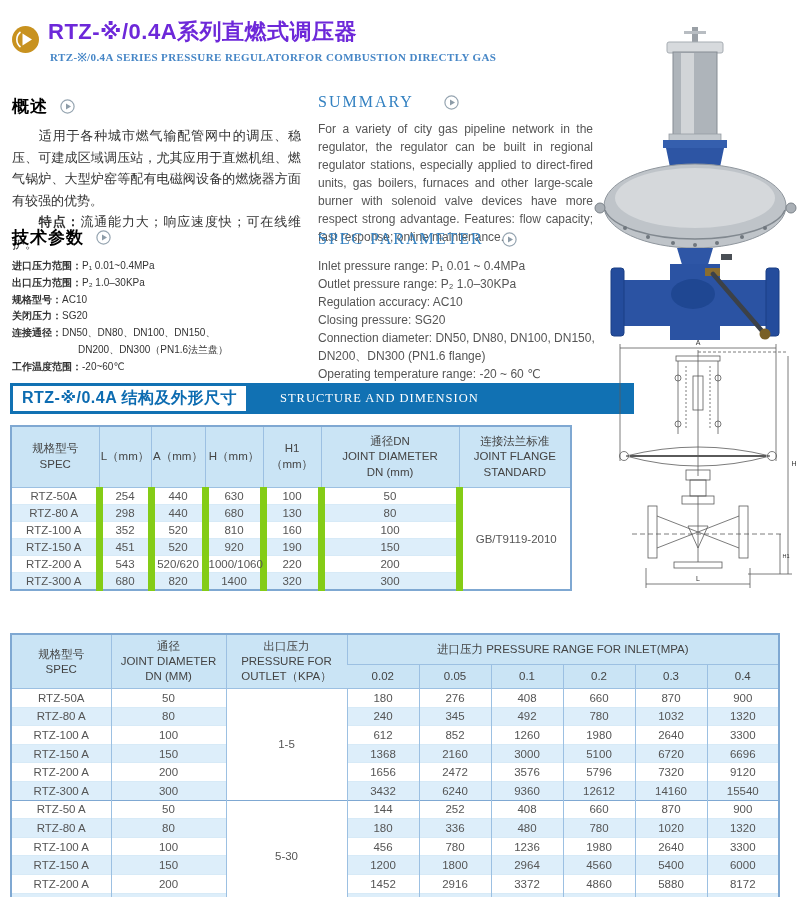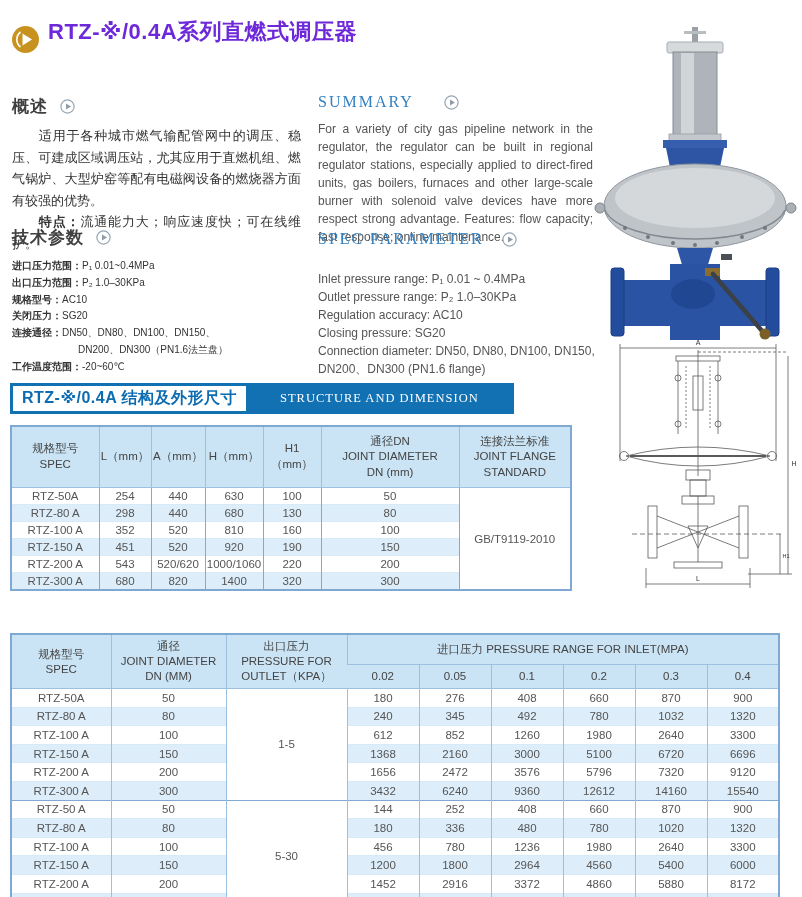--- a/index.html
+++ b/index.html
@@ -86,6 +86,7 @@
     <path d="M10.5,7.5 L20,13.5 L10.5,19.5 Z" fill="#ffffff"></path>
   </svg>
   <div class="page-title">RTZ-※/0.4A系列直燃式调压器</div>
+  <div class="page-subtitle">RTZ-※/0.4A SERIES PRESSURE REGULATORFOR COMBUSTION DIRECTLY GAS</div>
 
   <div class="overview">
     <div class="sec-head">

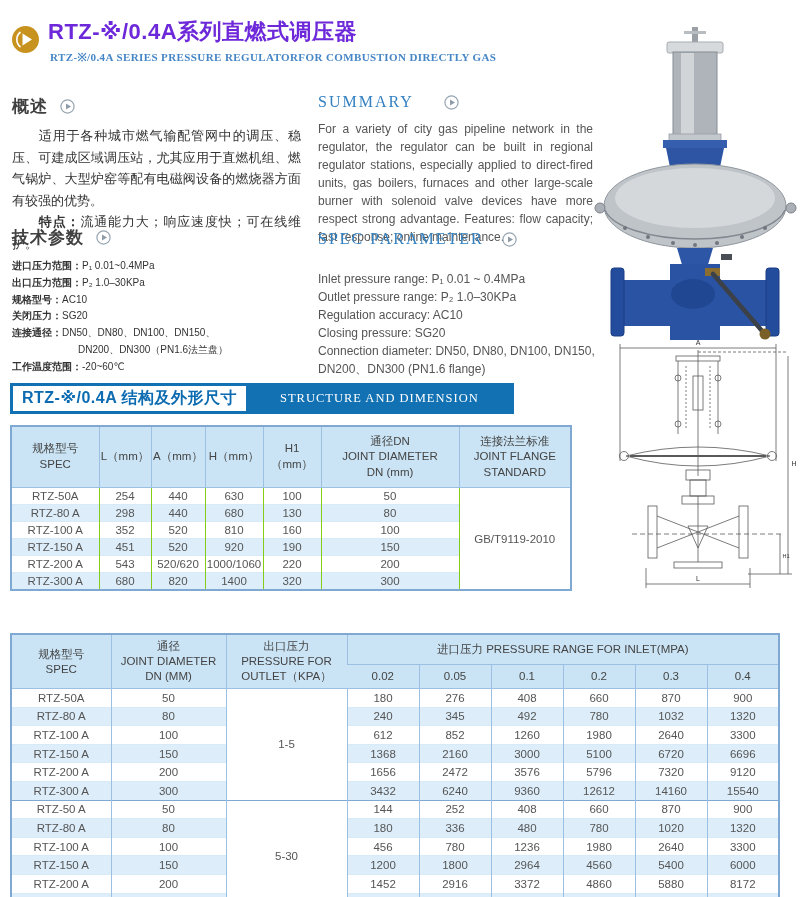--- a/index.html
+++ b/index.html
@@ -14,7 +14,7 @@
 
   
   .sec-head{display:flex;align-items:center;}
-  .sec-head .cn{font-size:17px;font-weight:bold;color:#404040;letter-spacing:1px;}
+  .sec-head .cn{font-size:17px;font-weight:bold;color:#000000;letter-spacing:1px;}
   .sec-head .en{font-family:"Liberation Serif","DejaVu Serif",serif;font-size:16px;color:#3381c1;letter-spacing:2px;}
   .sec-icon{margin-left:12px;flex:0 0 auto;}
 

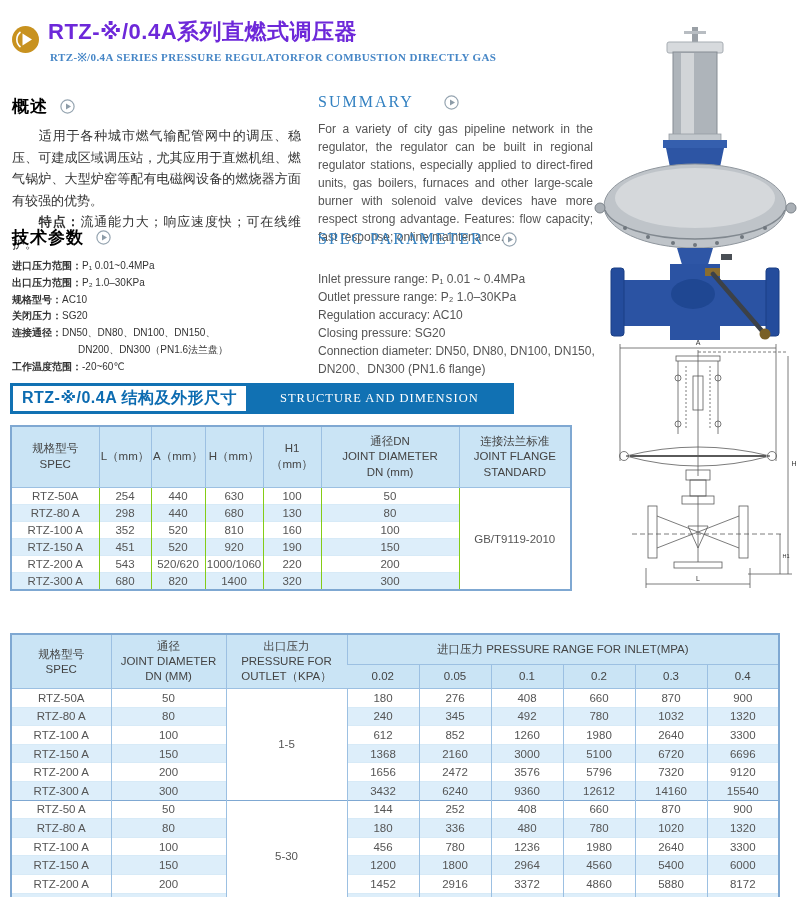--- a/index.html
+++ b/index.html
@@ -31,7 +31,7 @@
   .summary{position:absolute;left:318px;top:93px;width:275px;}
   .summary .body{margin-top:9px;font-size:12px;line-height:18px;text-align:justify;color:#555;}
   .specp{position:absolute;left:318px;top:230px;width:281px;}
-  .specp .lines{margin-top:22px;font-size:12px;line-height:18px;color:#555;}
+  .specp .lines{margin-top:9px;font-size:12px;line-height:18px;color:#555;}
 
   
   .band{position:absolute;left:10px;width:504px;height:31px;background:#1171b3;display:flex;align-items:center;}

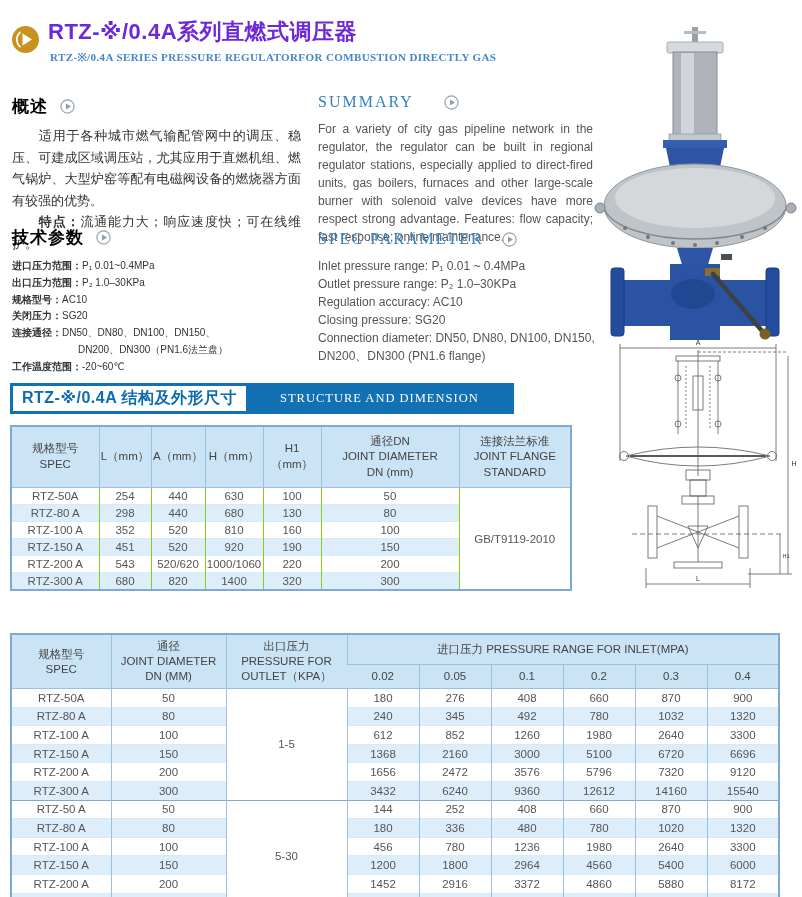--- a/index.html
+++ b/index.html
@@ -146,6 +146,7 @@
       <div>Regulation accuracy: AC10</div>
       <div>Closing pressure: SG20</div>
       <div>Connection diameter: DN50, DN80, DN100,  DN150, DN200、DN300 (PN1.6 flange)</div>
+      <div>Operating temperature range: -20 ~ 60 ℃</div>
     </div>
   </div>
 

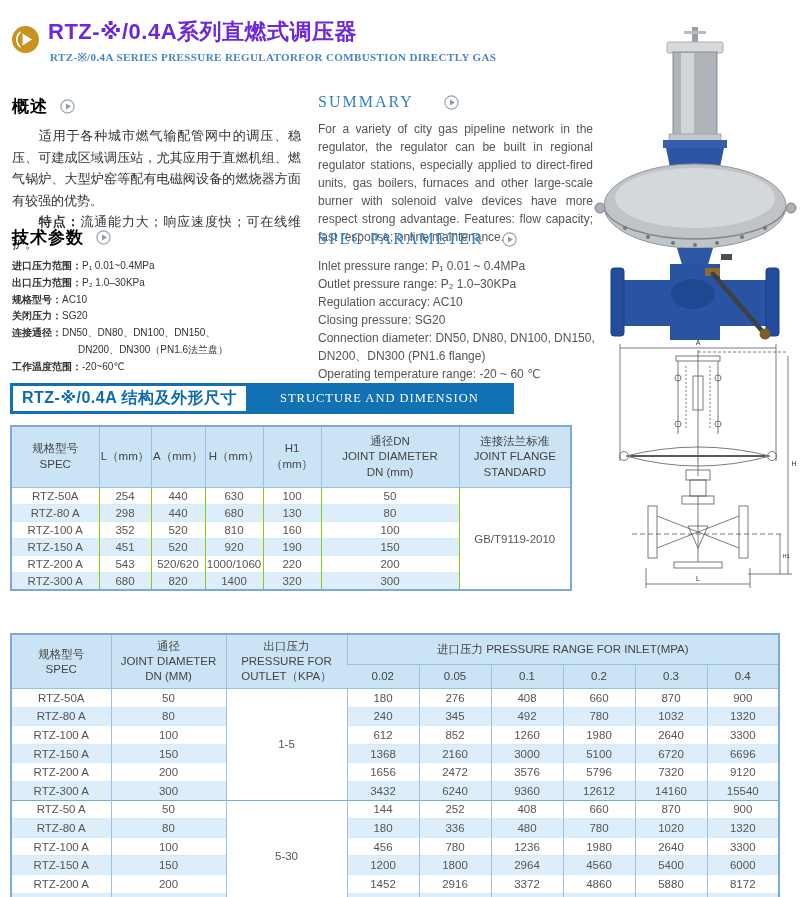--- a/index.html
+++ b/index.html
@@ -34,7 +34,7 @@
   .specp .lines{margin-top:9px;font-size:12px;line-height:18px;color:#555;}
 
   
-  .band{position:absolute;left:10px;width:504px;height:31px;background:#1171b3;display:flex;align-items:center;}
+  .band{position:absolute;left:10px;width:624px;height:31px;background:#1171b3;display:flex;align-items:center;}
   .band-label{position:absolute;left:3px;top:3px;bottom:3px;background:#ffffff;display:flex;align-items:center;
               padding:0 9px;font-size:16px;font-weight:bold;color:#0d6cb1;white-space:nowrap;letter-spacing:0.5px;}
   .band-en{color:#ffffff;font-family:"Liberation Serif","DejaVu Serif",serif;font-size:12.5px;letter-spacing:1px;white-space:nowrap;}

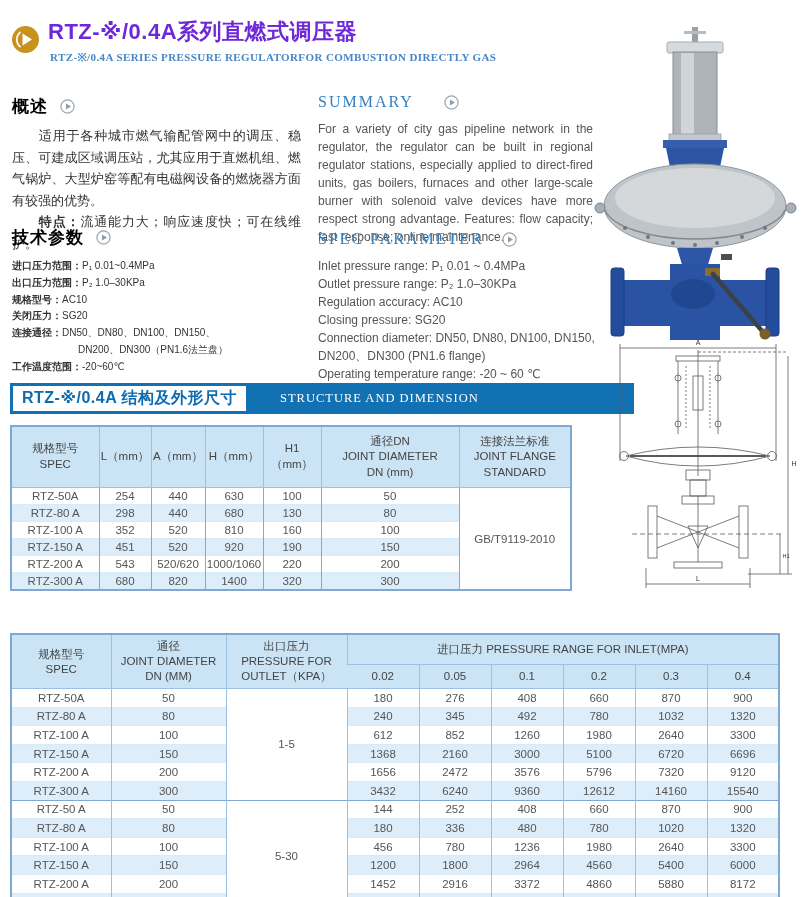--- a/index.html
+++ b/index.html
@@ -50,7 +50,7 @@
   .dim-table th{background:#cae4f5;font-weight:normal;font-size:11.5px;color:#444;height:56px;
                 line-height:1.35;border-left:1px solid #9cc0e2;border-bottom:1px solid #9cc0e2;padding:2px 1px;}
   .dim-table th:first-child{border-left:none;}
-  .dim-table td{font-size:11.5px;color:#555;height:16px;padding:0;border-left:1px solid #84cc16;
+  .dim-table td{font-size:11.5px;color:#555;height:16px;padding:0;border-left:7px solid #84cc16;
                 border-top:1px solid #d7eaf7;}
   .dim-table td:first-child{border-left:none;}
   .dim-table tbody tr:first-child td{border-top:none;}

